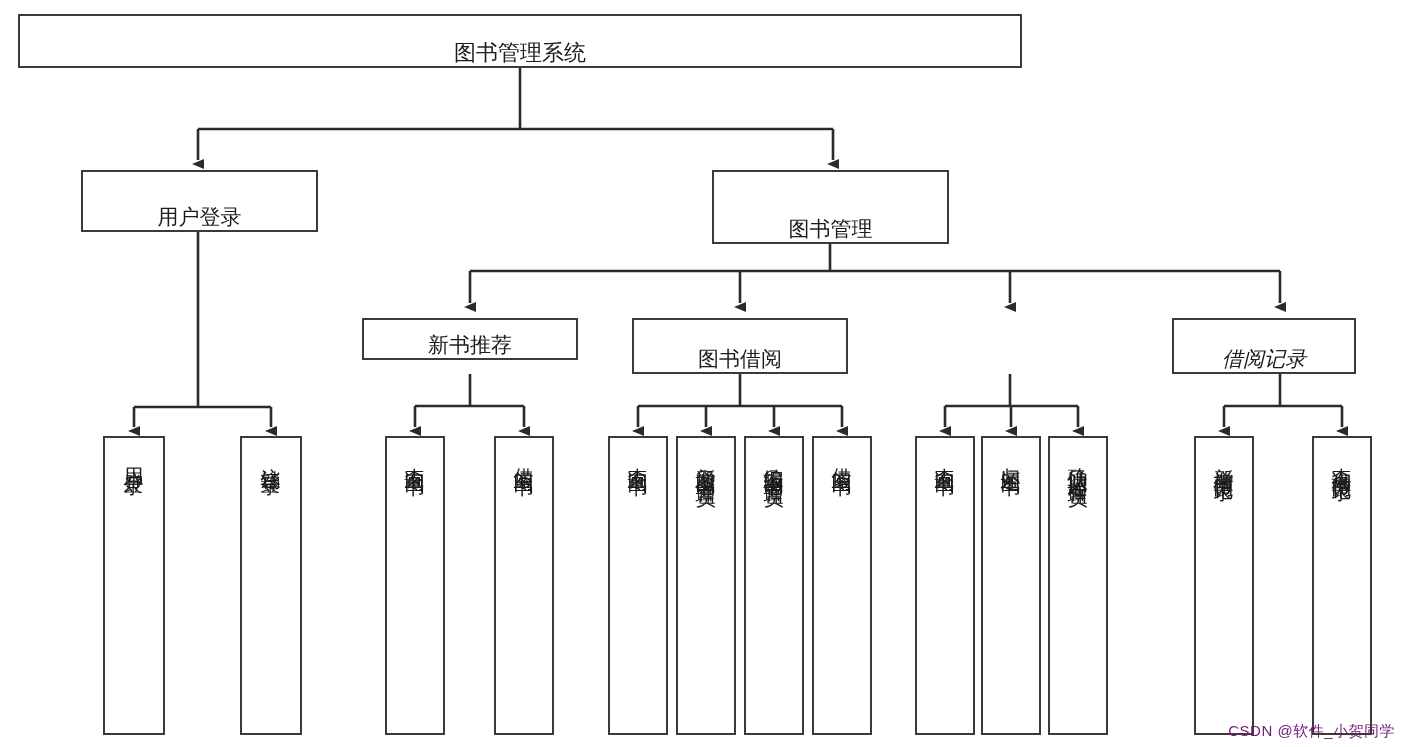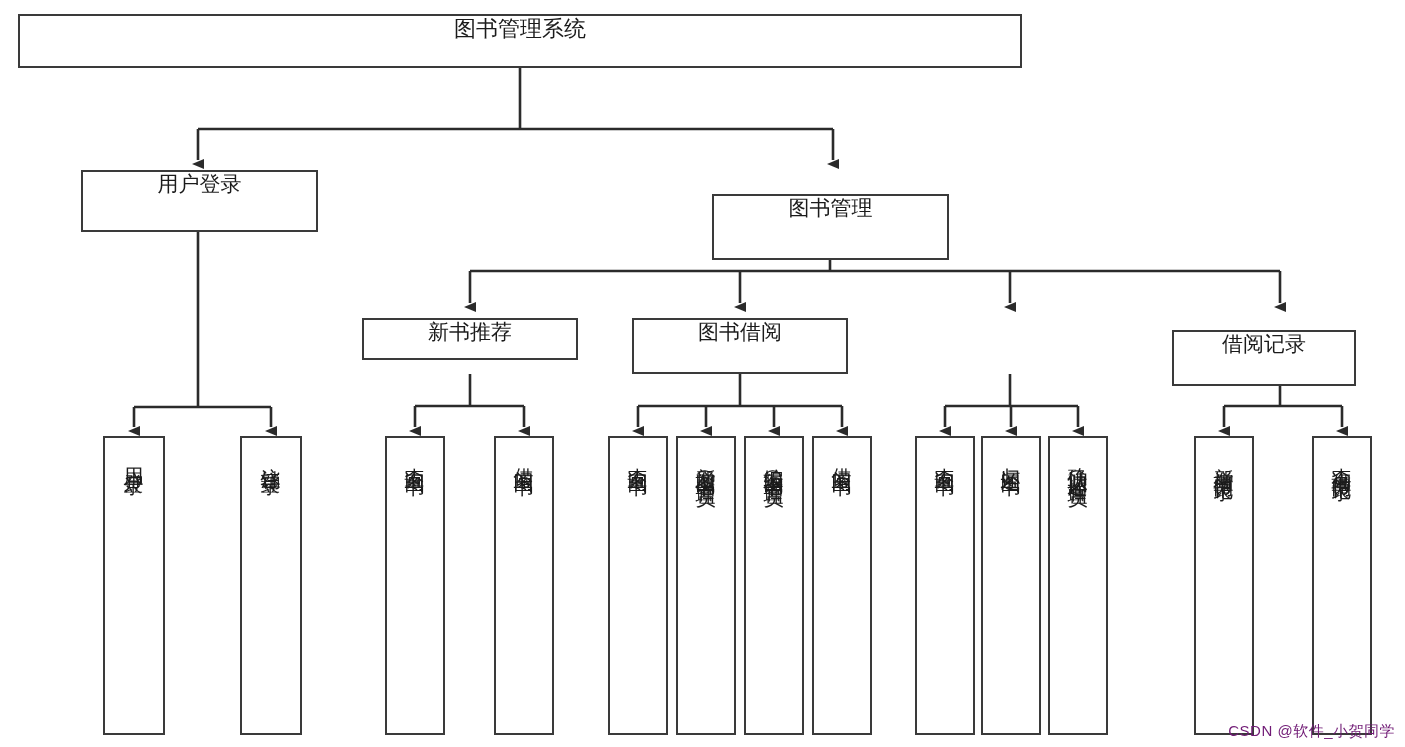--- a/index.html
+++ b/index.html
@@ -8,7 +8,7 @@
   #diagram-root{position:relative;width:1405px;height:747px;background:#fff;}
   svg.edges{position:absolute;left:0;top:0;width:1405px;height:747px;}
   .node{position:absolute;box-sizing:border-box;background:#ffffff;
-        border:2px solid #3a3a3a;display:flex;align-items:flex-start;
+        border:2px solid #3a3a3a;display:flex;align-items:flex-end;
         justify-content:center;color:#1b1b1b;}
   .node .lbl{display:block;text-align:center;line-height:1.18;}
   .node.horiz .lbl{font-size:21px;}

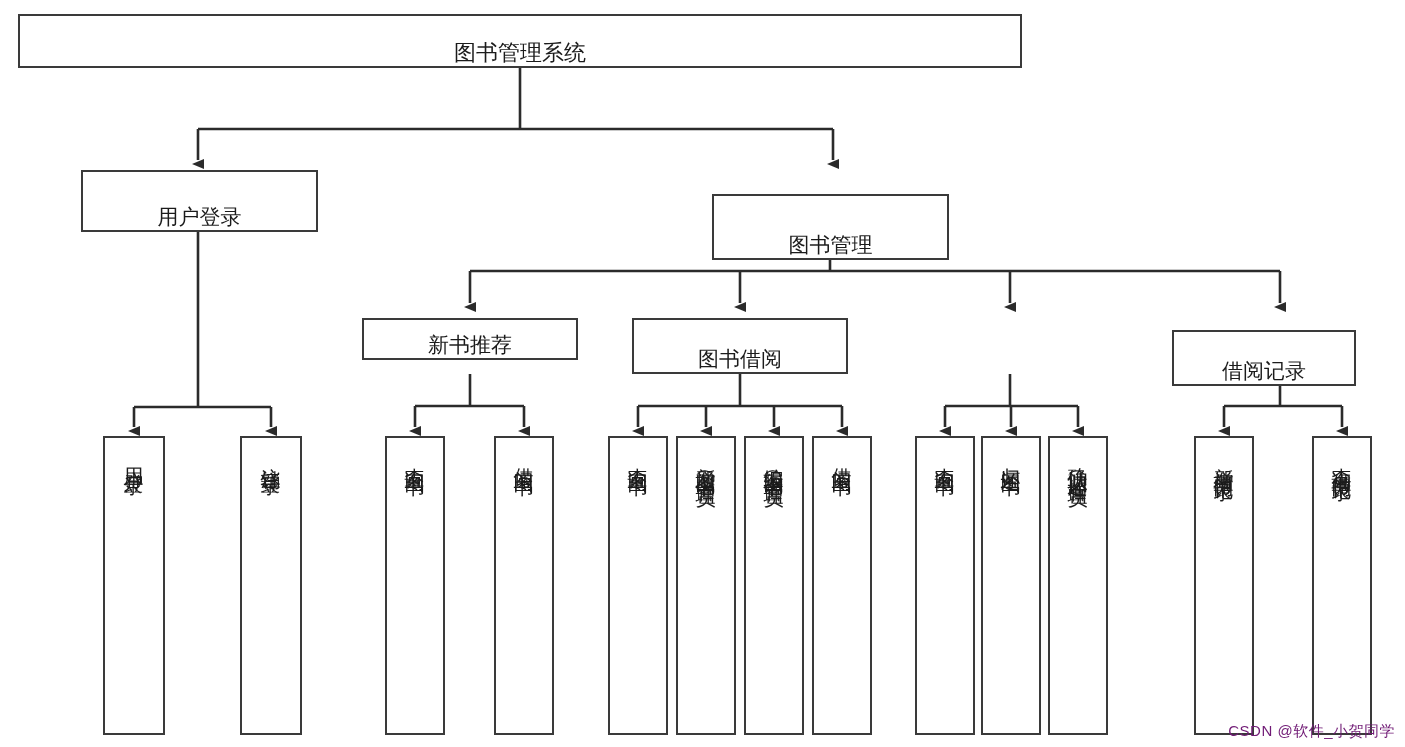--- a/index.html
+++ b/index.html
@@ -81,7 +81,7 @@
   <div class="node horiz" style="left:81px;top:170px;width:237px;height:62px;">
     <span class="lbl">用户登录</span>
   </div>
-  <div class="node horiz" style="left:712px;top:170px;width:237px;height:66px;margin-top:24px;">
+  <div class="node horiz" style="left:712px;top:170px;width:237px;height:74px;">
     <span class="lbl">图书管理</span>
   </div>
 

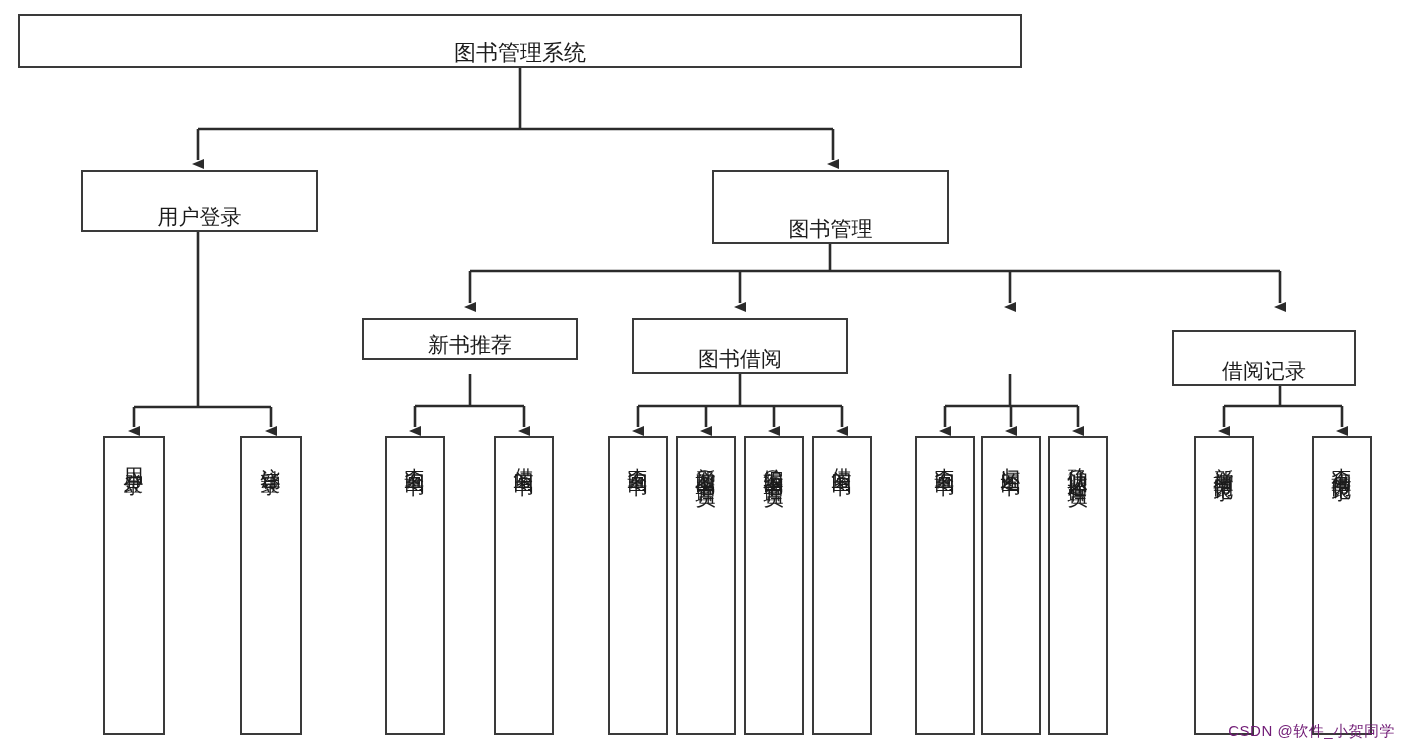--- a/index.html
+++ b/index.html
@@ -91,7 +91,7 @@
   <div class="node horiz" style="left:632px;top:318px;width:216px;height:56px;">
     <span class="lbl">图书借阅</span>
   </div>
-  <div class="node horiz" style="left:1172px;top:330px;width:184px;height:56px;">
+  <div class="node horiz" style="left:1172px;top:318px;width:184px;height:56px;font-style:italic;">
     <span class="lbl">借阅记录</span>
   </div>
 

